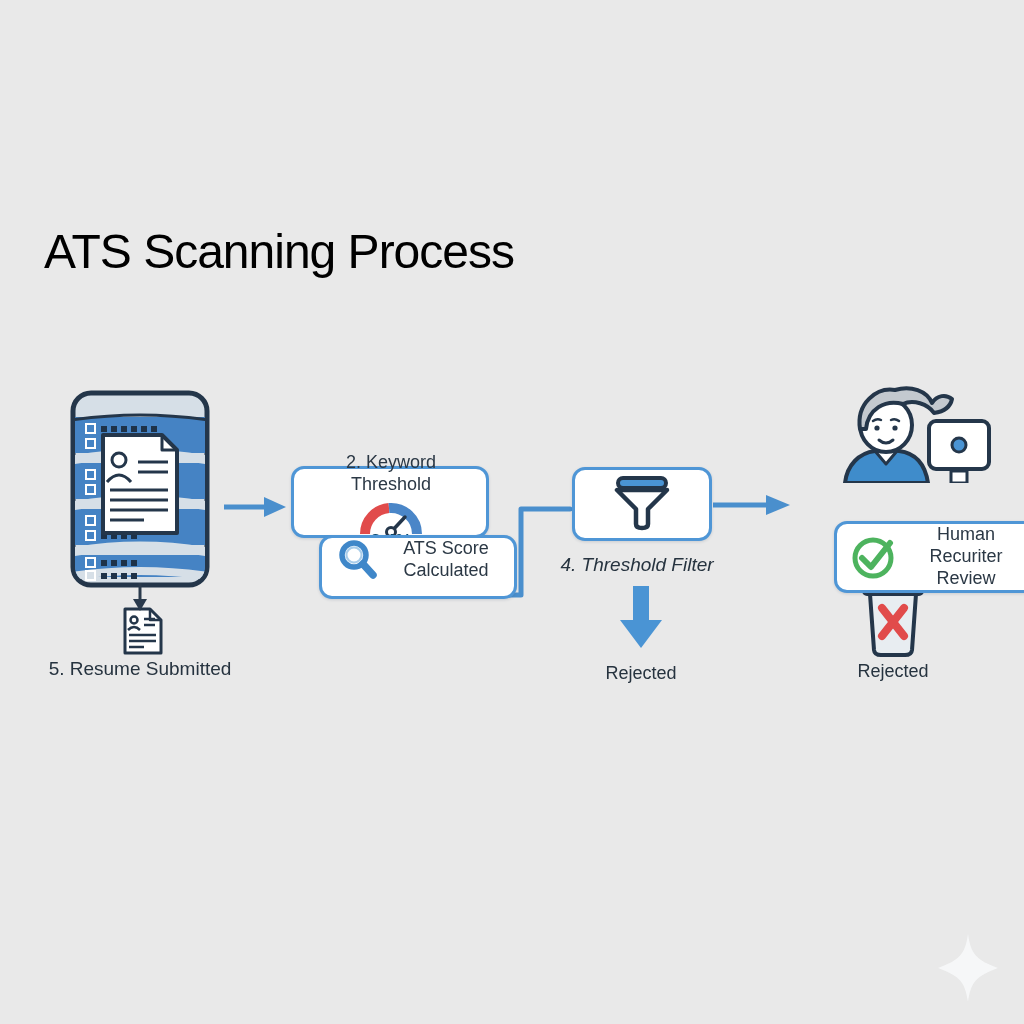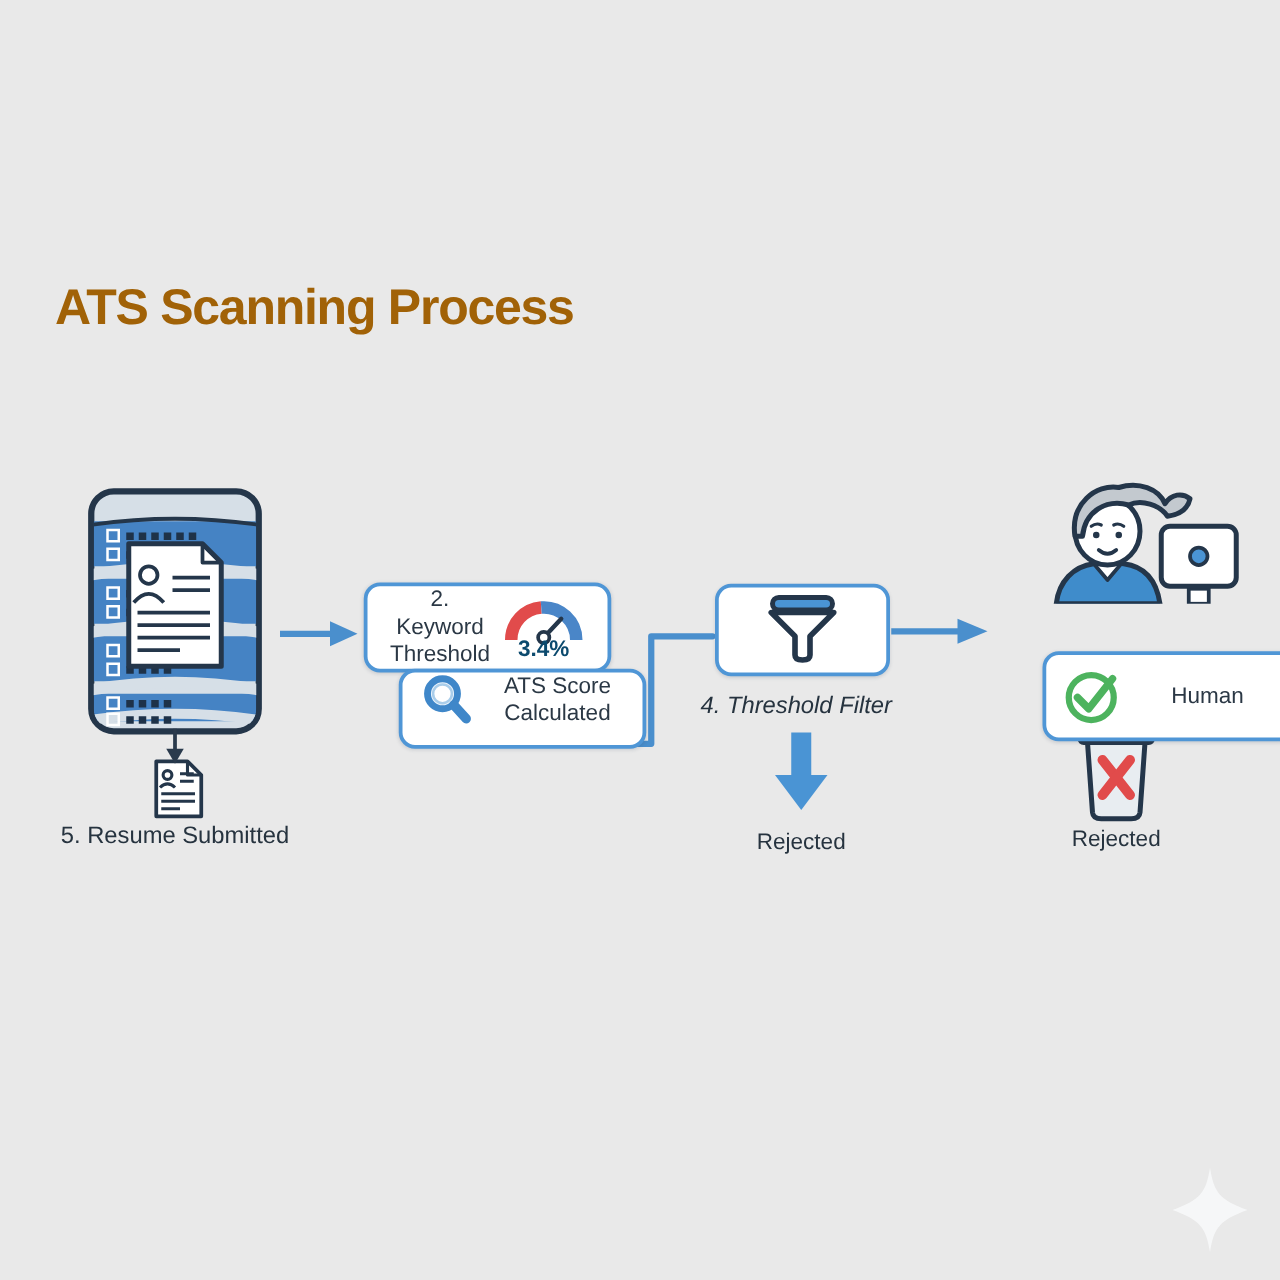--- a/index.html
+++ b/index.html
@@ -12,7 +12,7 @@
   .abs{position:absolute;}
   #page-title{
     left:44px;top:224px;
-    font-size:40px;font-weight:700;letter-spacing:-1px;color:#a16207;
+    font-size:48px;font-weight:400;letter-spacing:-1px;color:#000000;
   }
   .node-box{
     position:absolute;box-sizing:border-box;

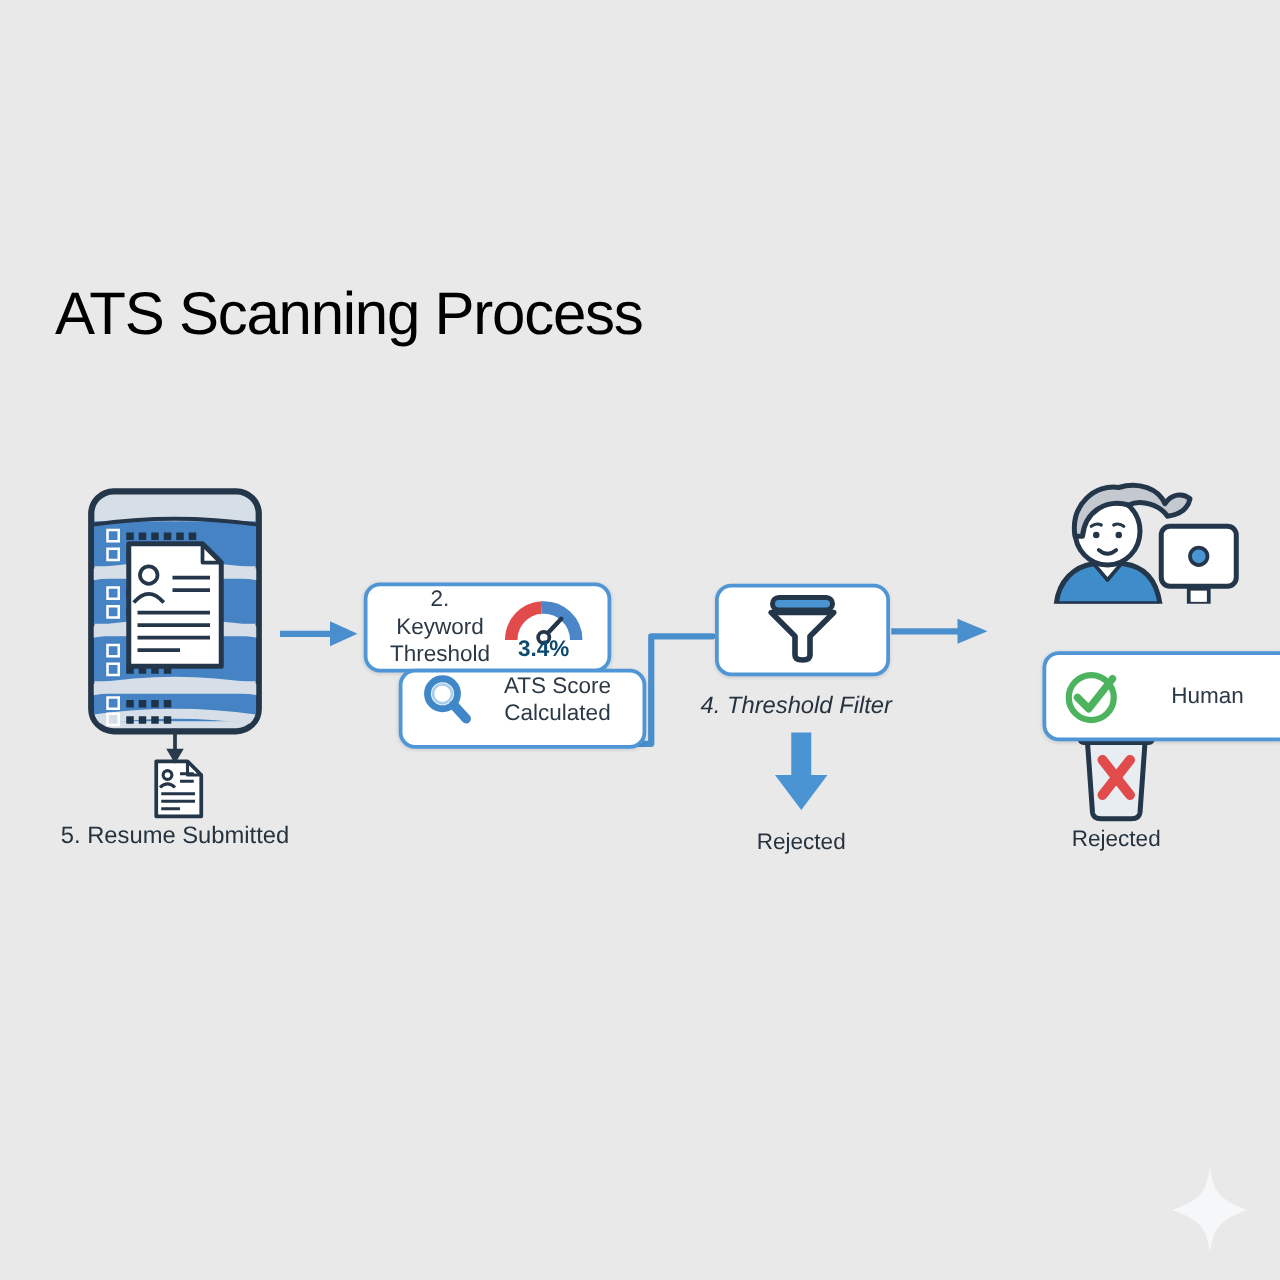--- a/index.html
+++ b/index.html
@@ -27,7 +27,7 @@
     position:absolute;text-align:center;font-size:19px;font-weight:500;color:#26333f;z-index:2;
   }
   #connector-layer{left:0;top:0;z-index:1;}
-  #keyword-box{left:291px;top:466px;width:198px;height:72px;justify-content:center;padding:0 12px 0 14px;}
+  #keyword-box{left:291px;top:466px;width:198px;height:72px;justify-content:center;padding:0 12px 0 14px;flex-direction:column;}
   #ats-box{left:291px;top:535px;width:198px;height:64px;padding:0 10px 14px 14px;gap:8px;margin-left:28px;}
   #ats-box .box-text{flex:1;}
   #funnel-box{left:572px;top:467px;width:140px;height:74px;justify-content:center;}

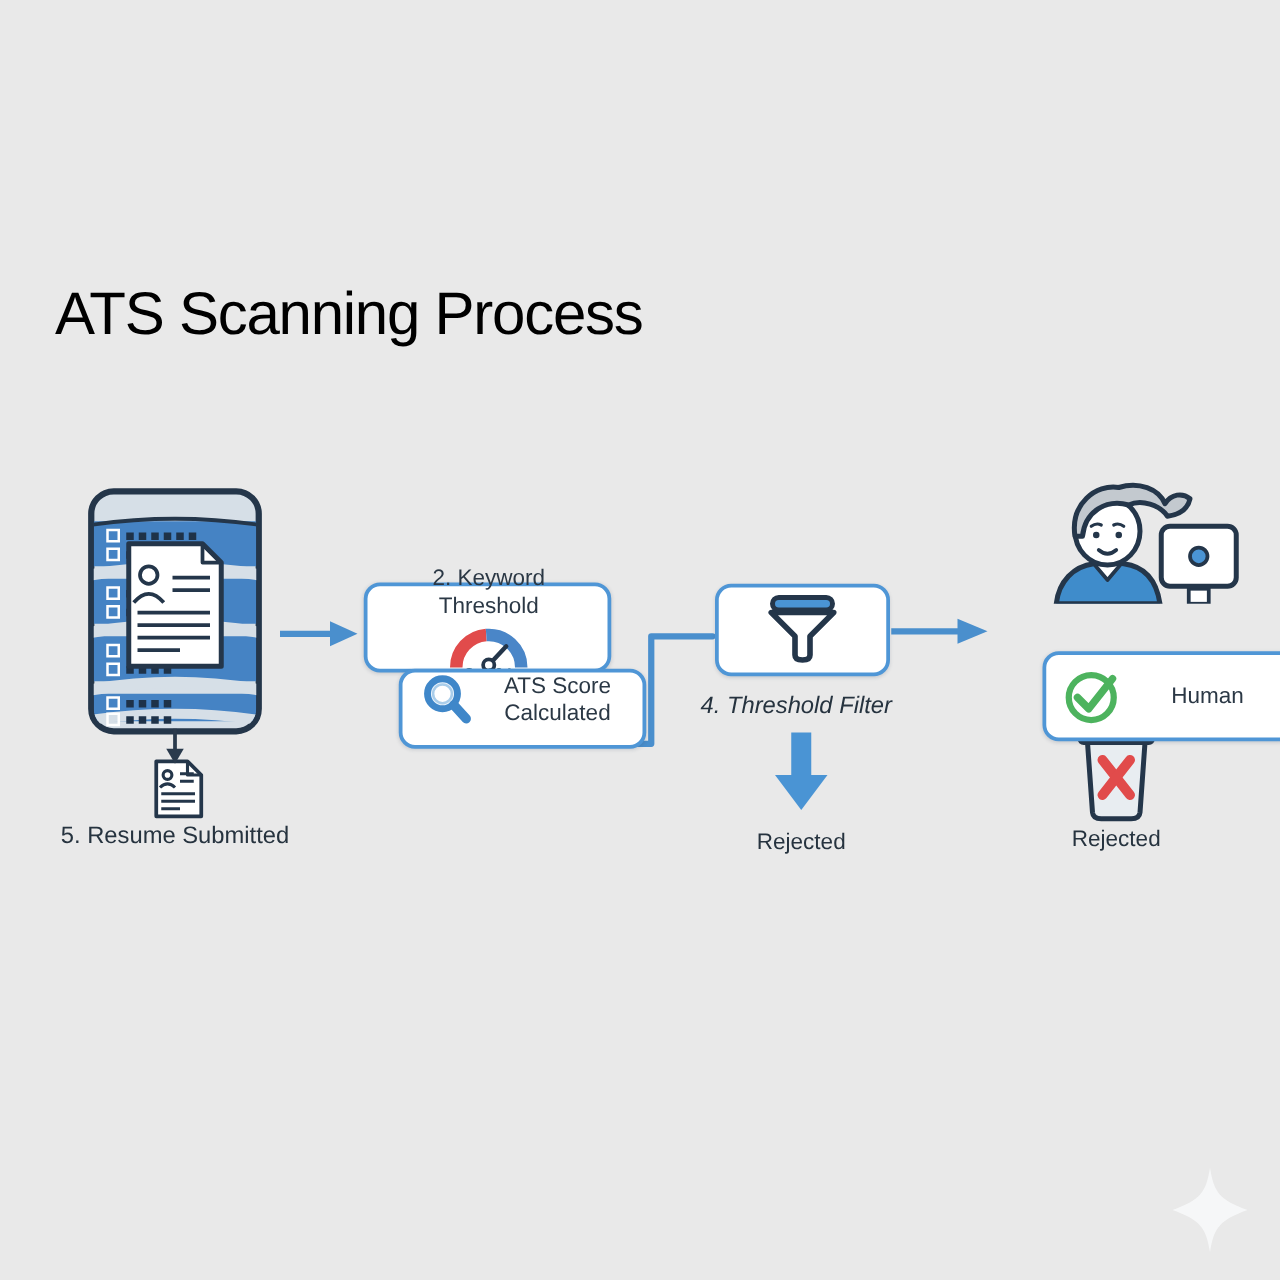--- a/index.html
+++ b/index.html
@@ -223,6 +223,7 @@
   </svg>
   <div class="box-text">
     <div>Human</div>
+    <div>Recuriter Review</div>
   </div>
 </div>
 

